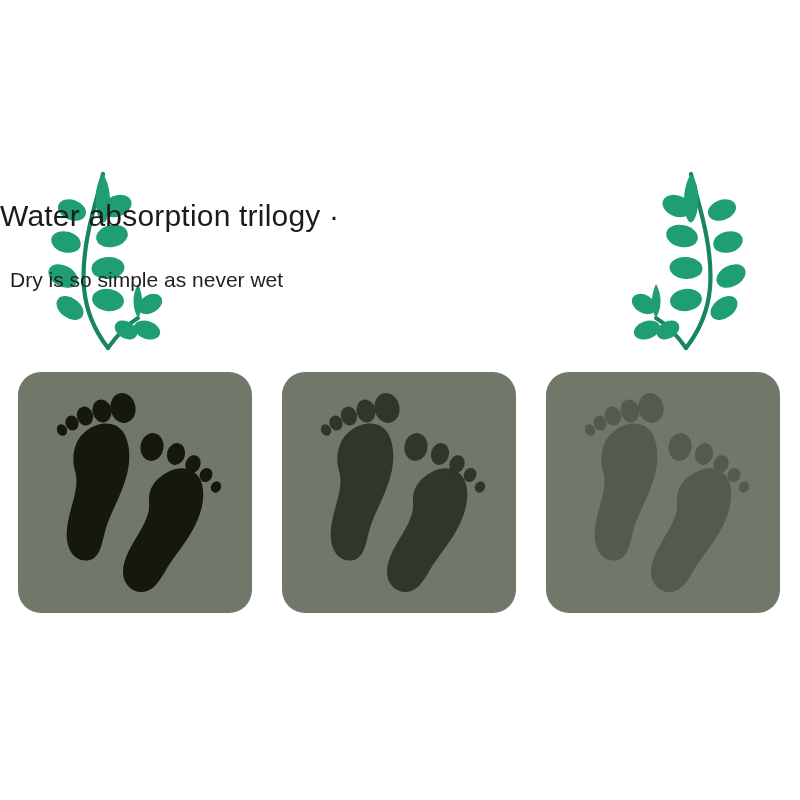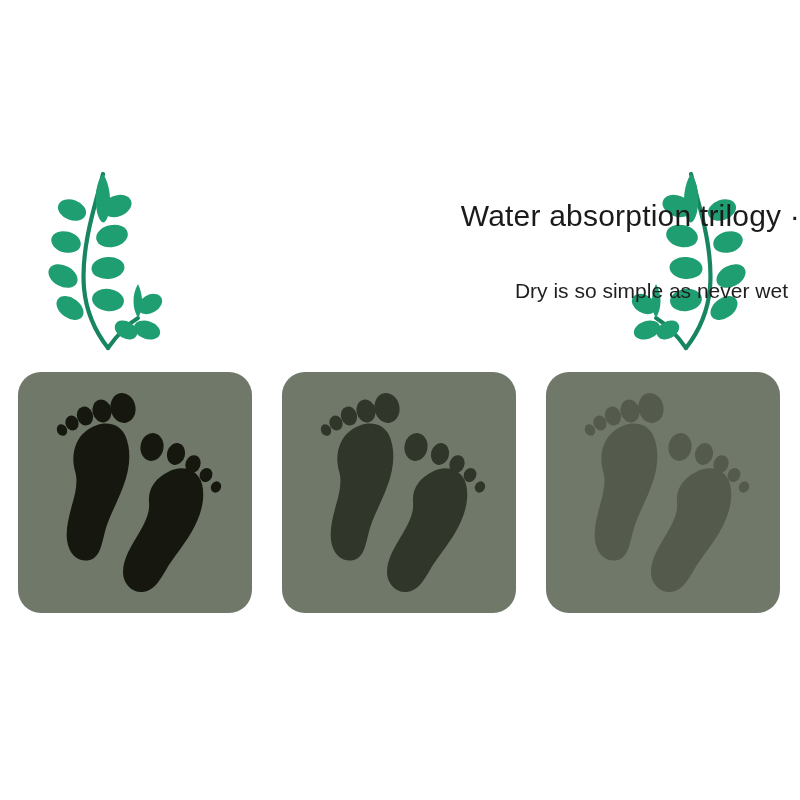--- a/index.html
+++ b/index.html
@@ -29,7 +29,7 @@
     left: 0;
     top: 196px;
     width: 800px;
-    text-align: right;
+    text-align: left;
     z-index: 5;
   }
 

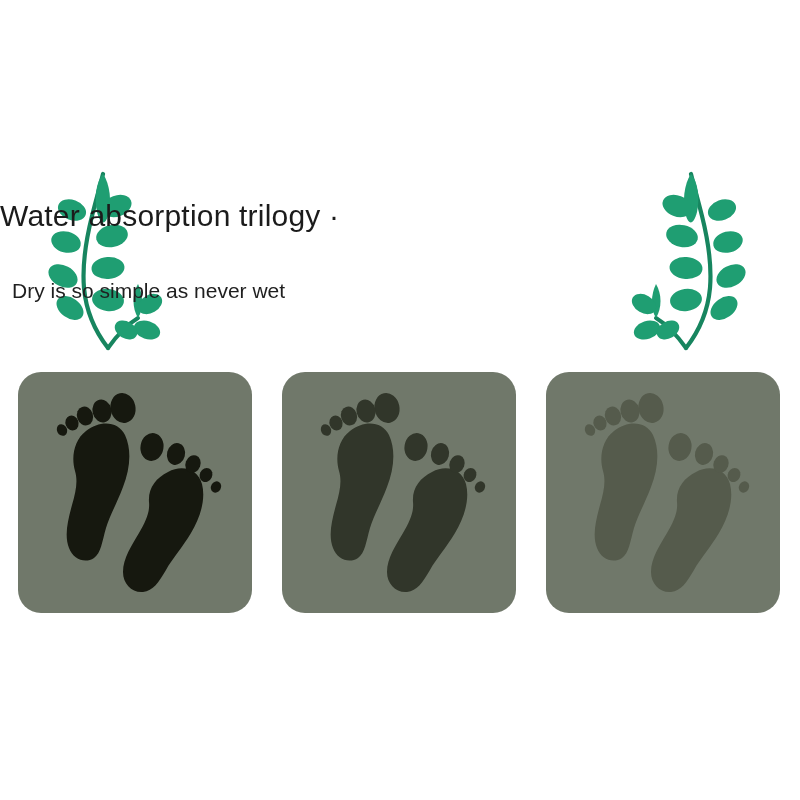--- a/index.html
+++ b/index.html
@@ -50,9 +50,10 @@
     font-weight: 400;
     color: #1f1f1f;
     line-height: 30px;
-    margin: 12px;
+    margin: 1px;
     padding-top: 28px;
     white-space: nowrap;
+    padding-left: 9px;
   }
 
   

